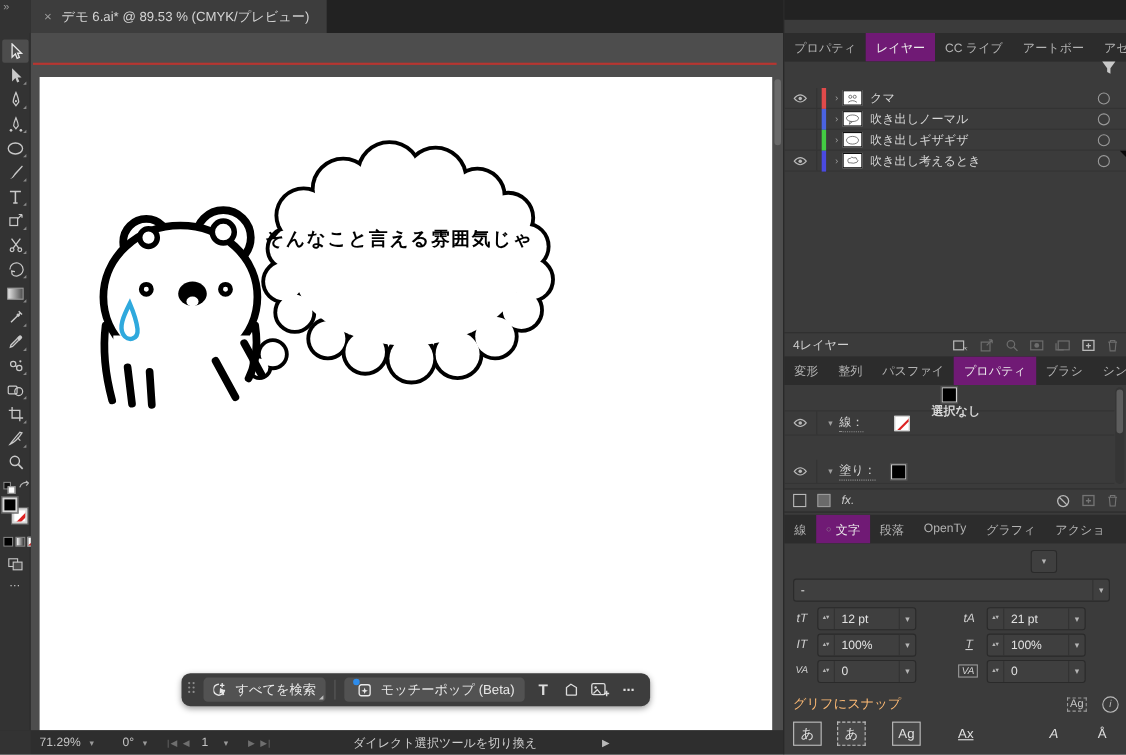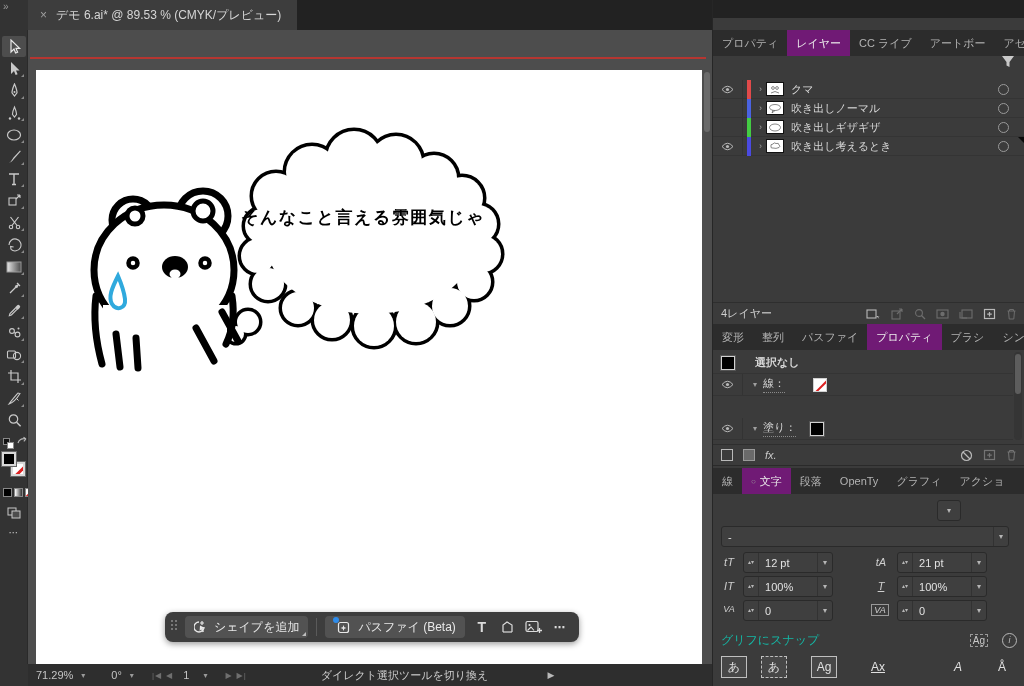--- a/index.html
+++ b/index.html
@@ -533,7 +533,7 @@
 
   </div>
 
-  <div class="ap-row" style="top:352px;">
+  <div class="ap-row" style="top:352px;flex-direction:column;">
     <div style="width:30px;display:flex;justify-content:center;">
         <div class="sw sw-black"></div>
       </div>

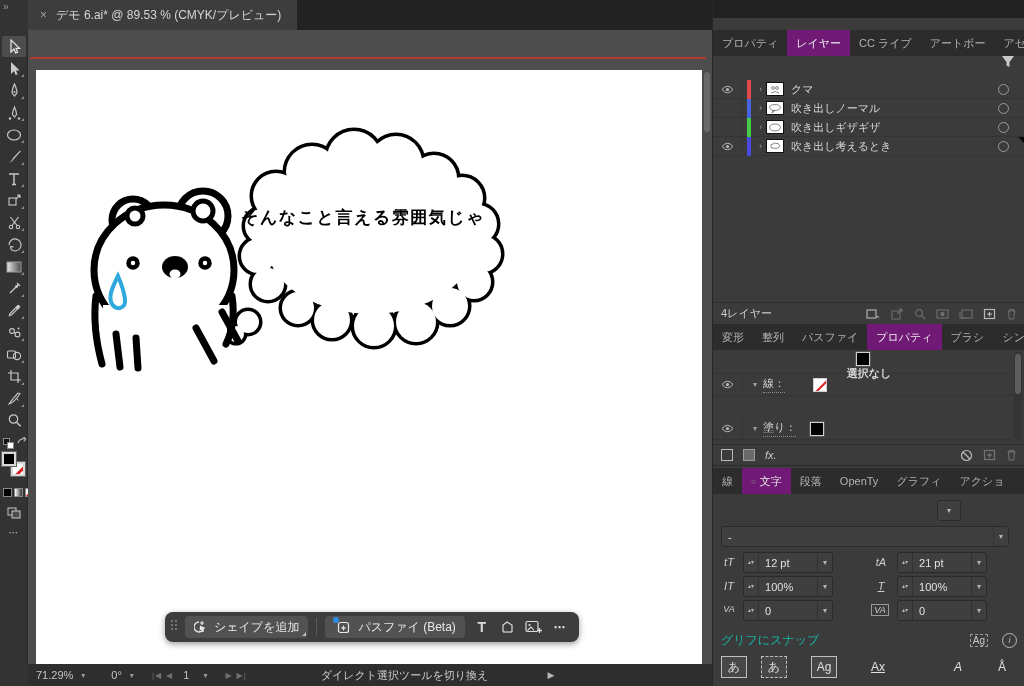--- a/index.html
+++ b/index.html
@@ -353,7 +353,7 @@
           <path d="M8,1 L8,5 M6,3 L10,3" stroke="#e8e8e8" stroke-width="1.2"></path>
           <path d="M6,5.5 L11,8 L8.6,8.8 L10,11.4 L8.6,12.2 L7.2,9.6 L5.6,11 Z" fill="#e8e8e8"></path>
         </svg>
-      <span>シェイプを追加</span>
+      <span>すべてを検索</span>
     </div>
     <div class="divider"></div>
     <div class="tb-btn">

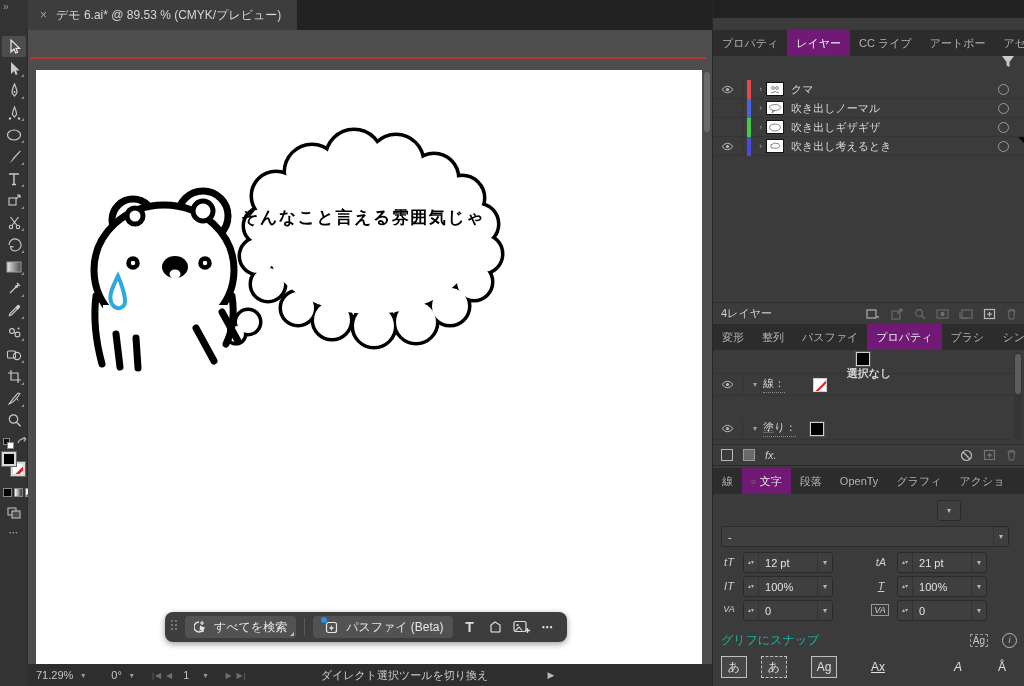--- a/index.html
+++ b/index.html
@@ -364,7 +364,7 @@
           </svg>
         <span class="blue-dot" style="background: rgb(46, 140, 235);"></span>
       </span>
-      <span>パスファイ (Beta)</span>
+      <span>モッチーポップ (Beta)</span>
     </div>
     <span class="tb-ico" style="font-size:14px;font-weight:bold;">T</span>
     <span class="tb-ico">

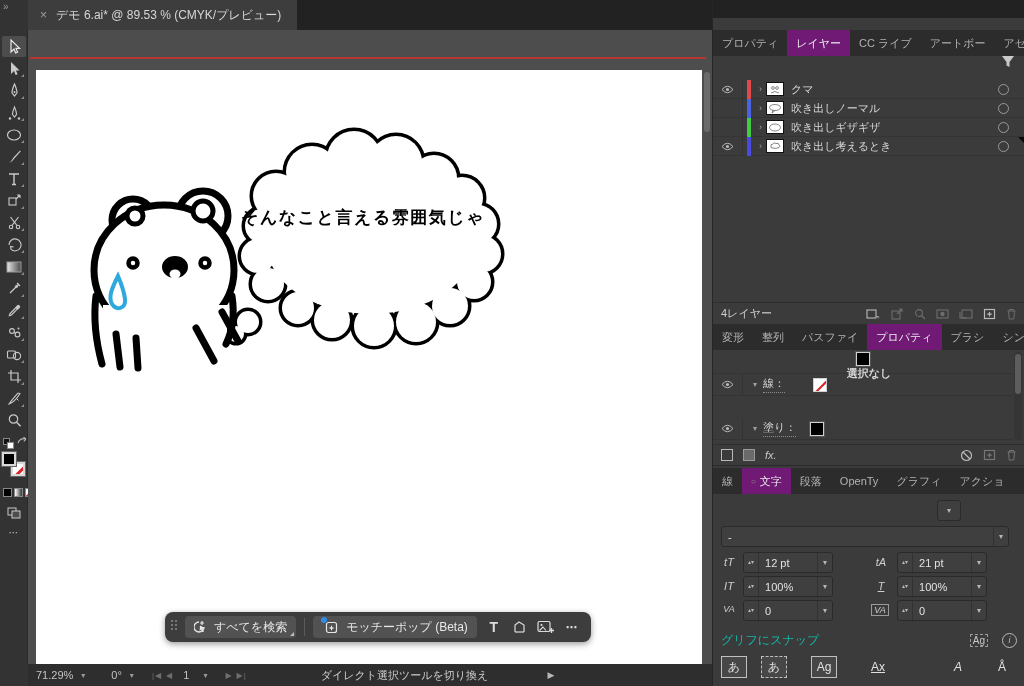--- a/index.html
+++ b/index.html
@@ -649,7 +649,7 @@
   </div>
 
   <div class="abs flex" style="left:8px;top:630px;width:296px;height:20px;">
-    <span style="color:#14b8a6;font-size:12px;">グリフにスナップ</span>
+    <span style="color:#fdba74;font-size:12px;">グリフにスナップ</span>
     <span style="margin-left:auto;margin-right:14px;border:1px dashed #9a9a9a;padding:0 2px;font-size:10px;color:#c9c9c9;">Ag</span>
     <span style="width:13px;height:13px;border:1px solid #b9b9b9;border-radius:50%;display:flex;align-items:center;justify-content:center;font-size:9px;color:#b9b9b9;font-style:italic;">i</span>
   </div>

